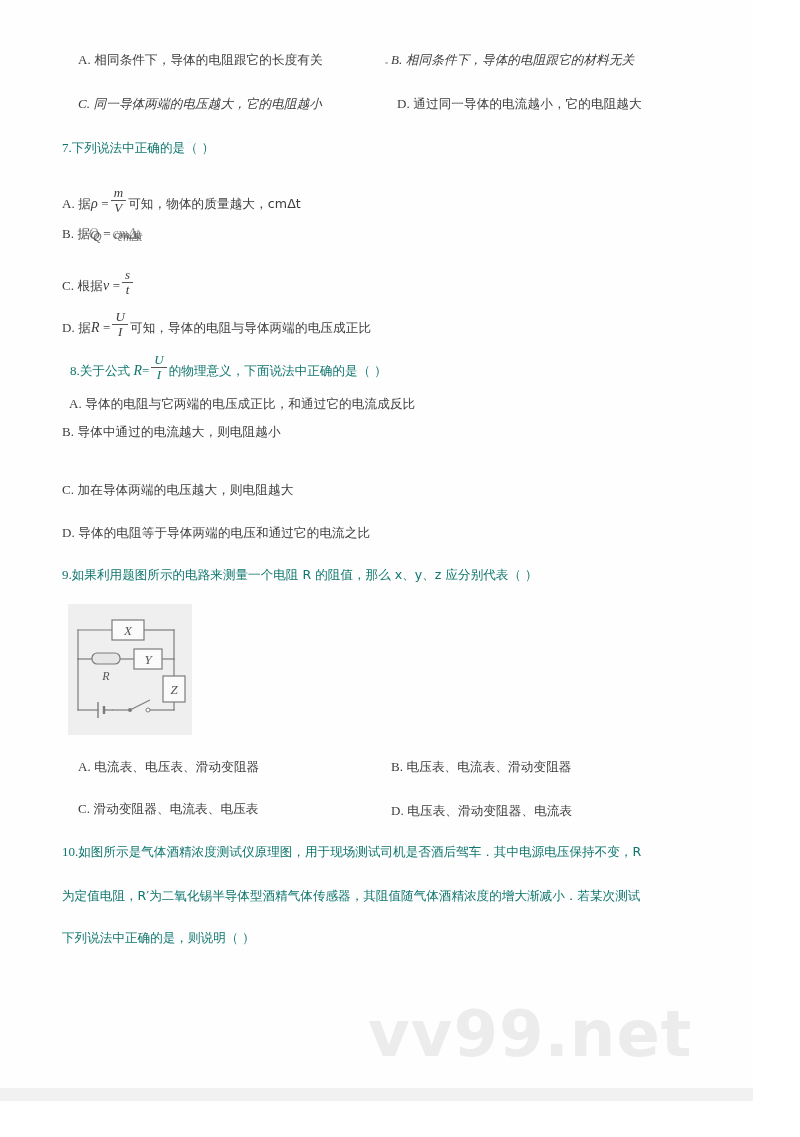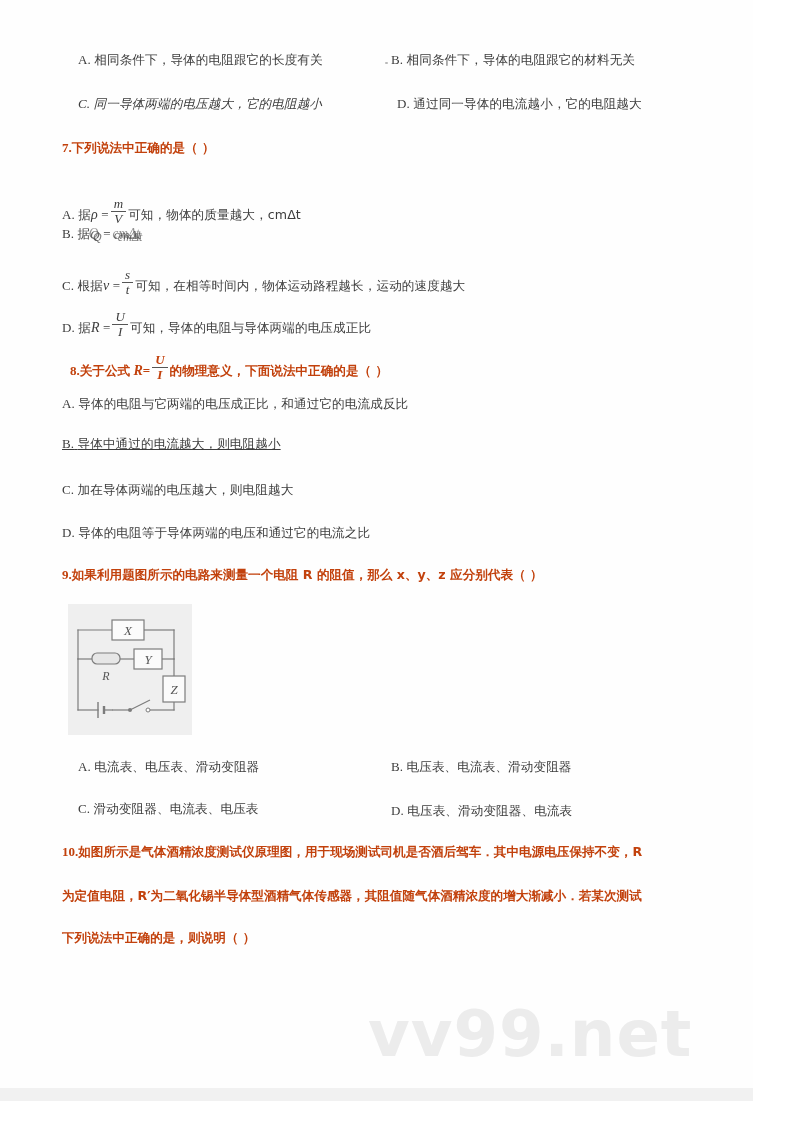--- a/index.html
+++ b/index.html
@@ -182,7 +182,7 @@
       <span class="cn">相同条件下，导体的电阻跟它的长度有关</span>
     </div>
     <div class="artifact-dot" style="left:385px; top:62px;"></div>
-    <div class="line" style="left:391px; top:52px;">
+    <div class="line" style="left:391px; top:52px;font-style:italic;">
       <span class="opt-label">B.</span>
       <span class="cn">相同条件下，导体的电阻跟它的材料无关</span>
     </div>

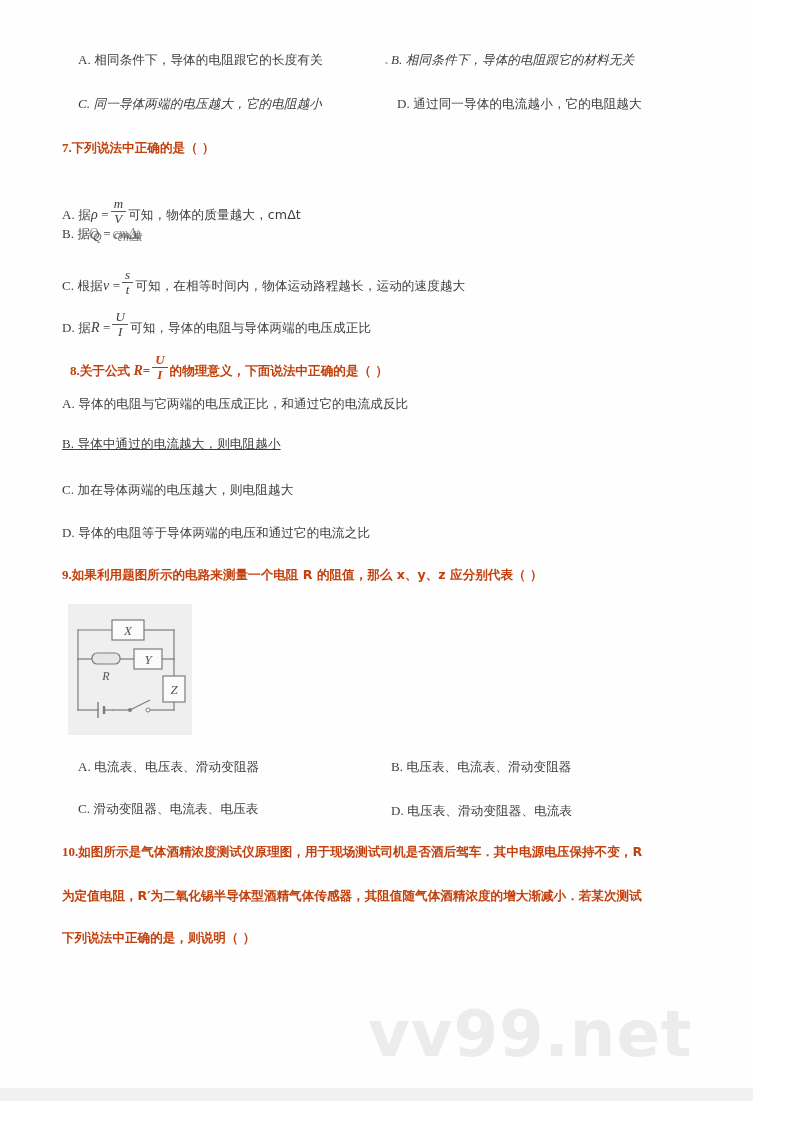--- a/index.html
+++ b/index.html
@@ -58,8 +58,7 @@
     position: absolute;
     white-space: nowrap;
     font-size: 13.2px;
-    color: #c2410c;
-    font-weight: bold;
+    color: #0f766e;
   }
   .opt-label {
     font-family: "Liberation Serif", serif;

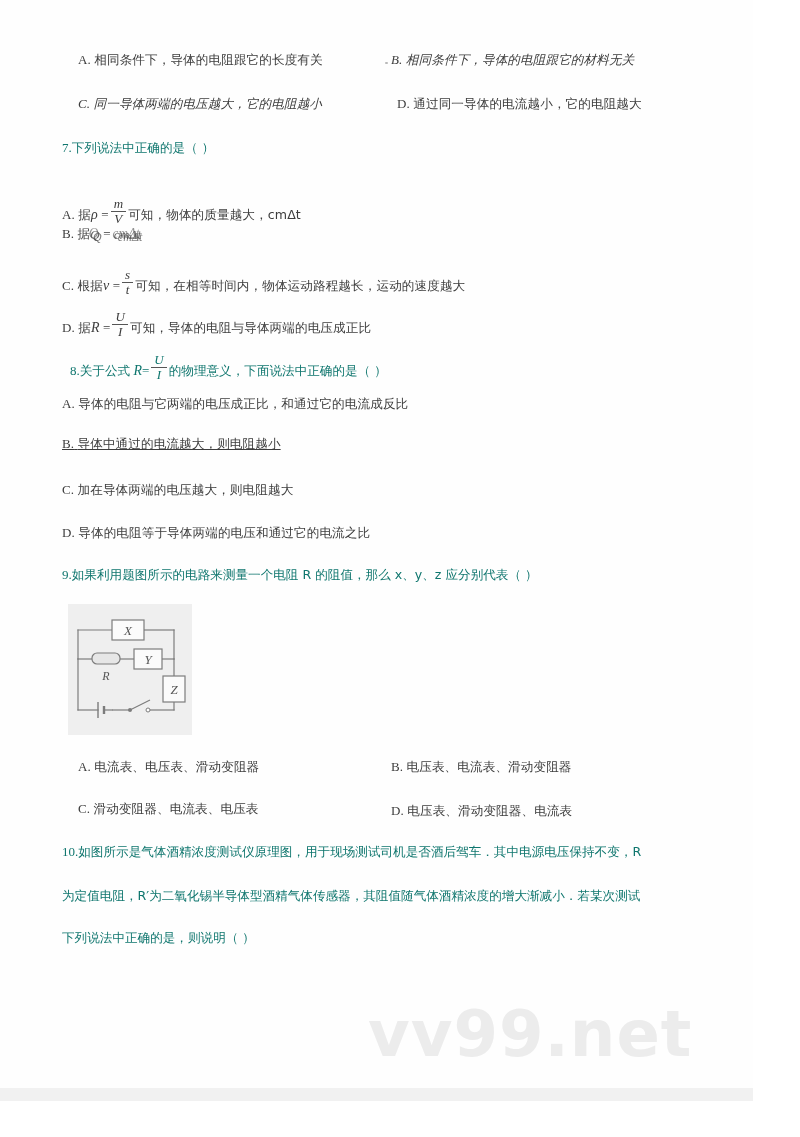--- a/index.html
+++ b/index.html
@@ -198,7 +198,7 @@
       <span class="mn">7.</span><span class="cn">下列说法中正确的是</span><span class="cn qmark">（     ）</span>
     </div>
 
-    <div class="line" style="left:62px; top:199px;">
+    <div class="line" style="left:62px; top:188px;">
       <span class="opt-label">A.</span>
       <span class="cn">据</span><span class="mi">ρ</span>
       <span class="mn">=</span><span class="frac"><span class="num">m</span><span class="bar"></span><span class="den">V</span></span><span class="cn">可知，物体的质量越大，cmΔt</span>

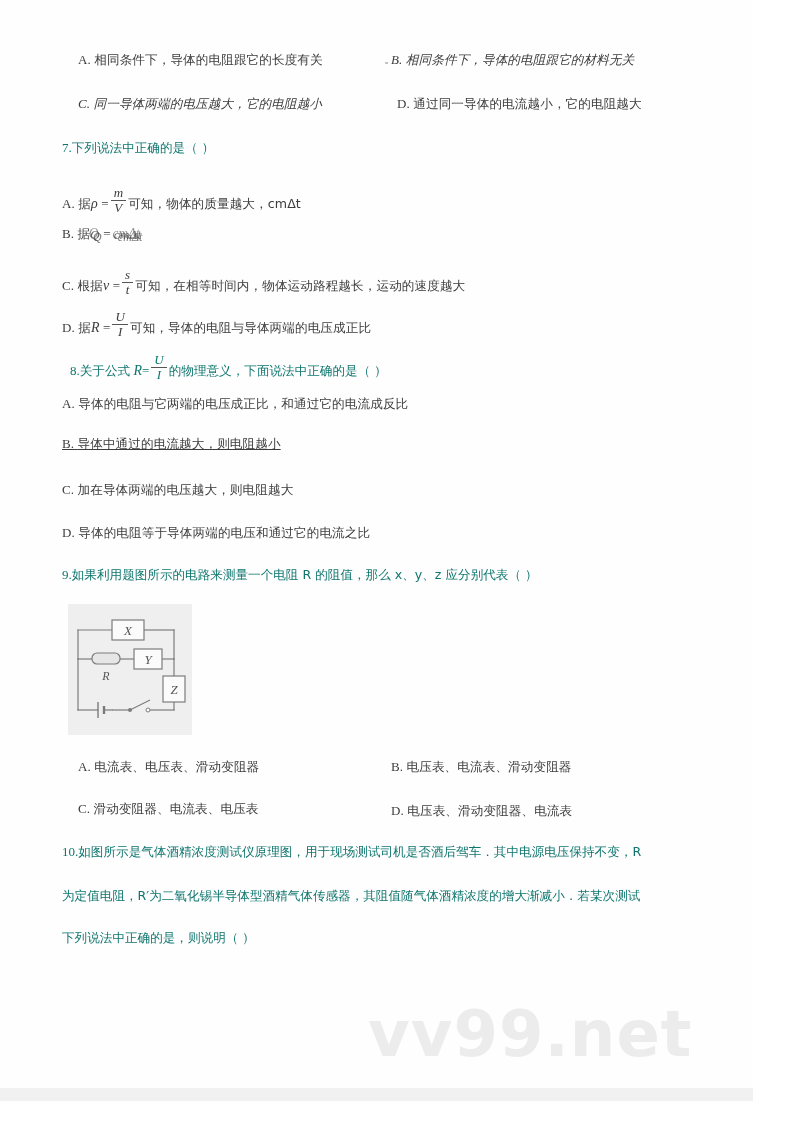--- a/index.html
+++ b/index.html
@@ -214,7 +214,7 @@
     <div class="line" style="left:62px; top:270px;">
       <span class="opt-label">C.</span>
       <span class="cn">根据</span><span class="mi">v</span>
-      <span class="mn">=</span><span class="frac"><span class="num">s</span><span class="bar"></span><span class="den">t</span></span><span class="cn">可知，在相等时间内，物体运动路程越长，运动的速度越大</span>
+      <span class="mn">=</span><span class="frac"><span class="num">s</span><span class="bar"></span><span class="den">t</span></span>
     </div>
 
     <div class="line" style="left:62px; top:312px;">

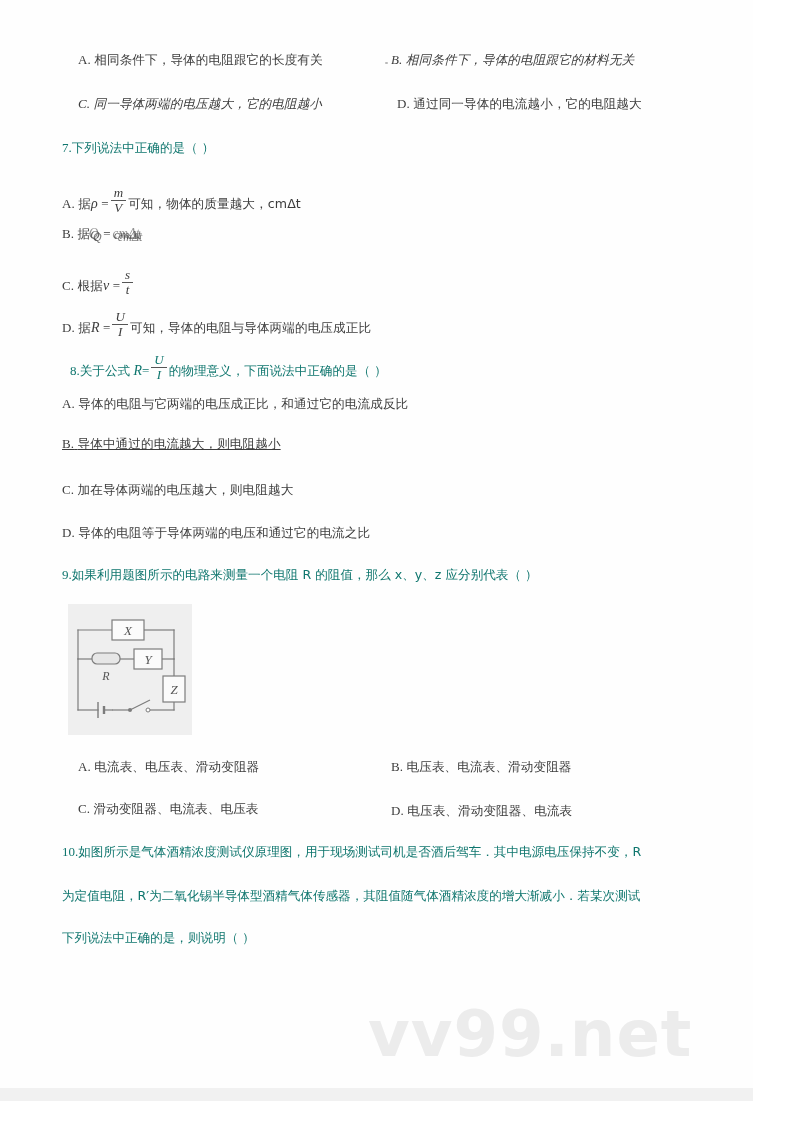--- a/index.html
+++ b/index.html
@@ -228,7 +228,7 @@
       <span class="mi">R</span><span class="mn">=</span><span class="frac"><span class="num">U</span><span class="bar"></span><span class="den">I</span></span><span class="cn">的物理意义，下面说法中正确的是</span><span class="cn qmark">（     ）</span>
     </div>
 
-    <div class="line" style="left:62px; top:396px;">
+    <div class="line" style="left:69px; top:396px;">
       <span class="opt-label">A.</span>
       <span class="cn">导体的电阻与它两端的电压成正比，和通过它的电流成反比</span>
     </div>

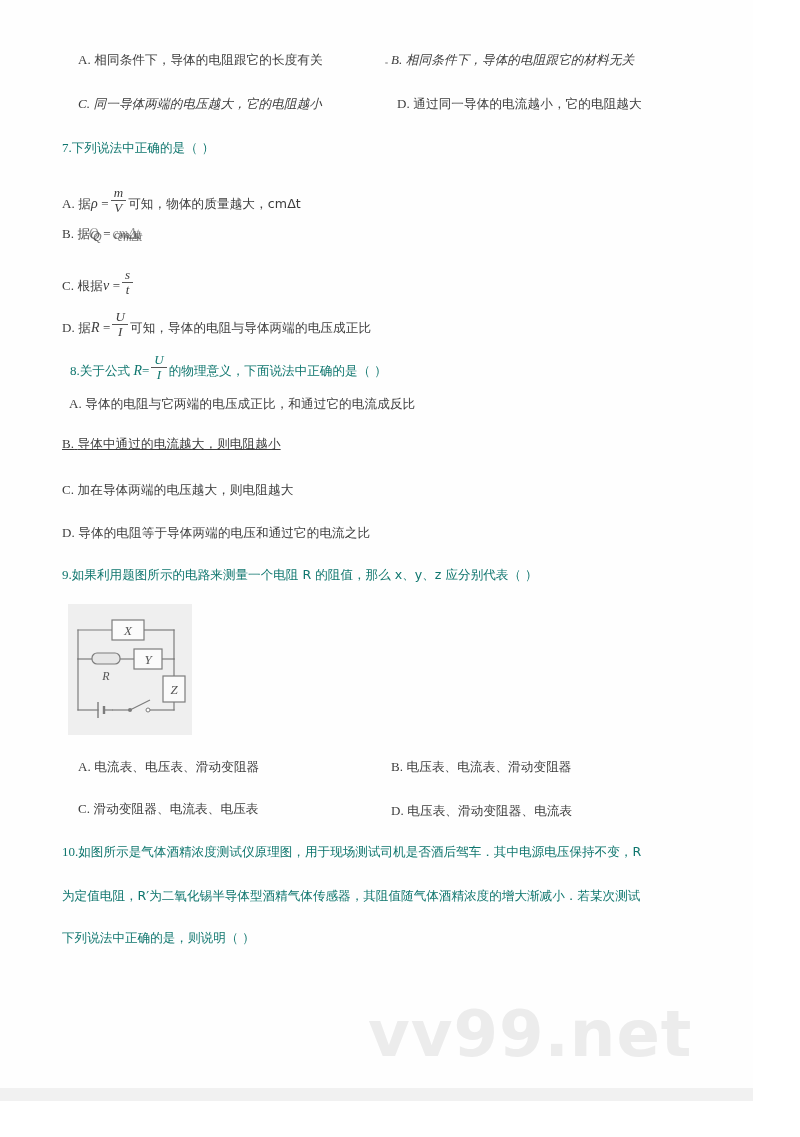--- a/index.html
+++ b/index.html
@@ -232,7 +232,7 @@
       <span class="opt-label">A.</span>
       <span class="cn">导体的电阻与它两端的电压成正比，和通过它的电流成反比</span>
     </div>
-    <div class="line" style="left:62px; top:436px;text-decoration:underline;">
+    <div class="line" style="left:62px; top:424px;">
       <span class="opt-label">B.</span>
       <span class="cn">导体中通过的电流越大，则电阻越小</span>
     </div>

